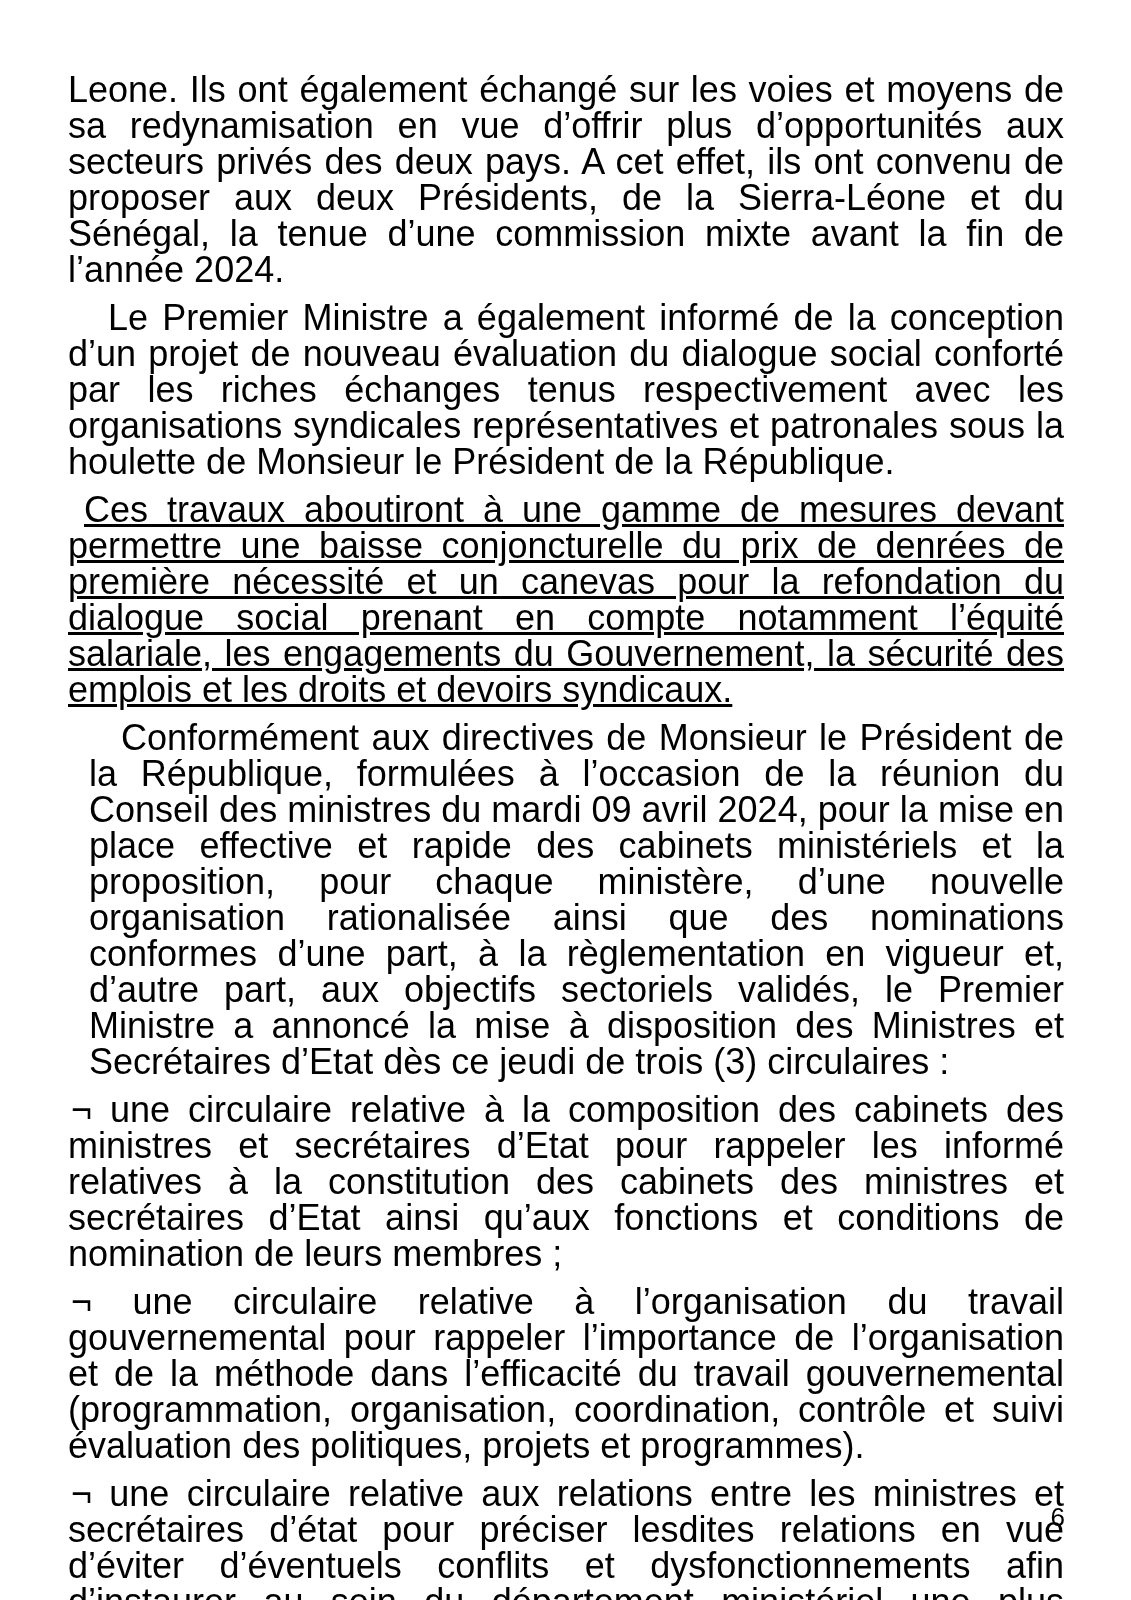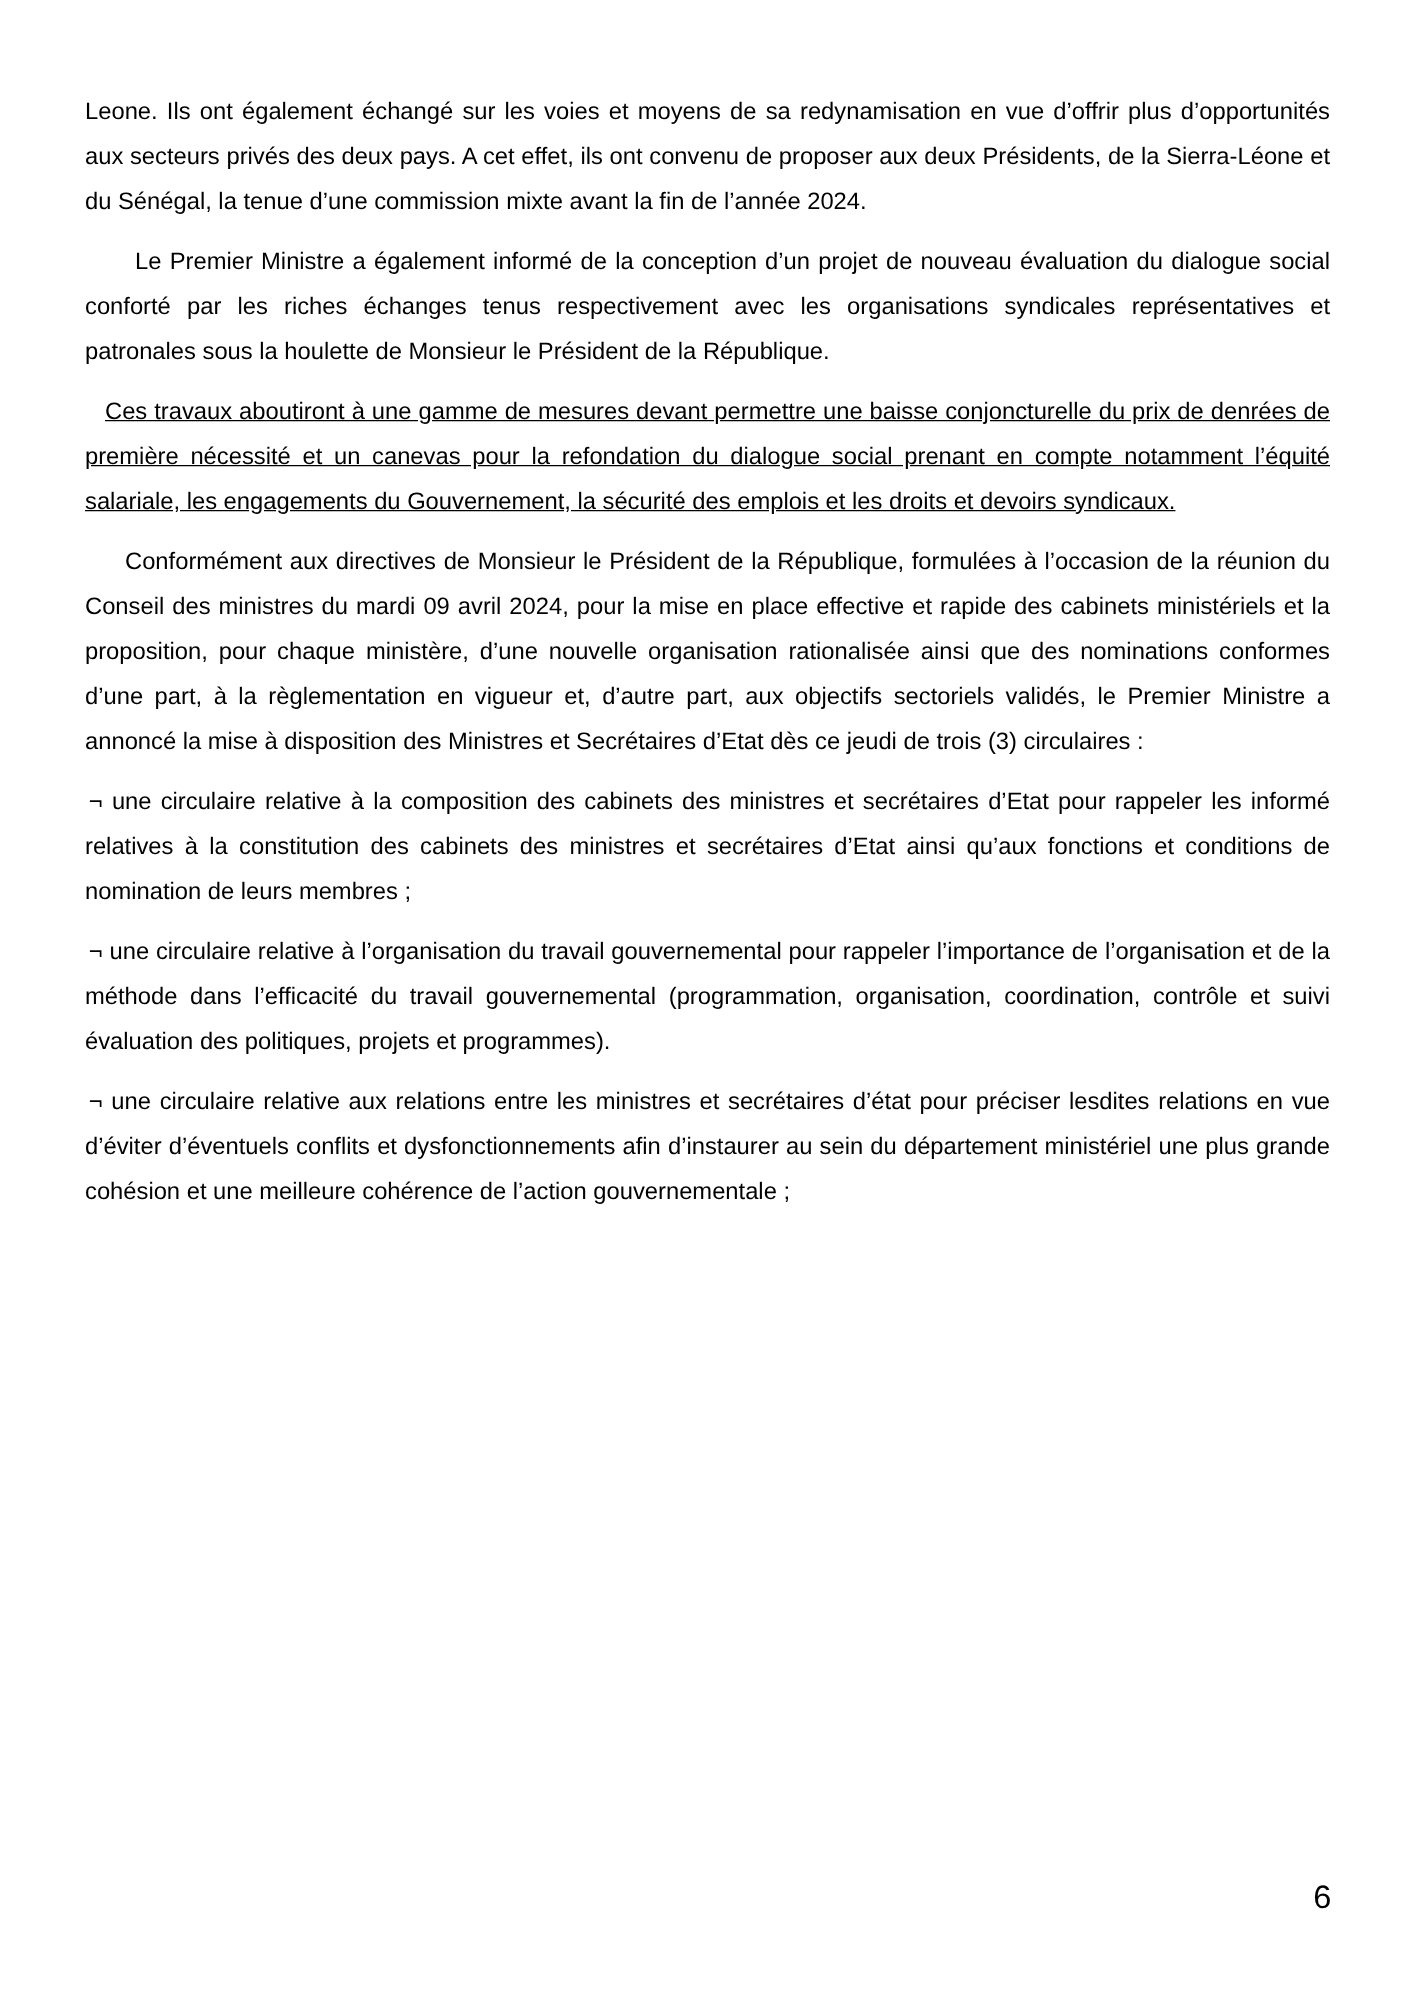--- a/index.html
+++ b/index.html
@@ -23,7 +23,7 @@
   }
   .para {
     margin: 0 0 12px 0;
-    font-size: 19px;
+    font-size: 36px;
     line-height: 36px;
     text-align: justify;
     color: #000000;

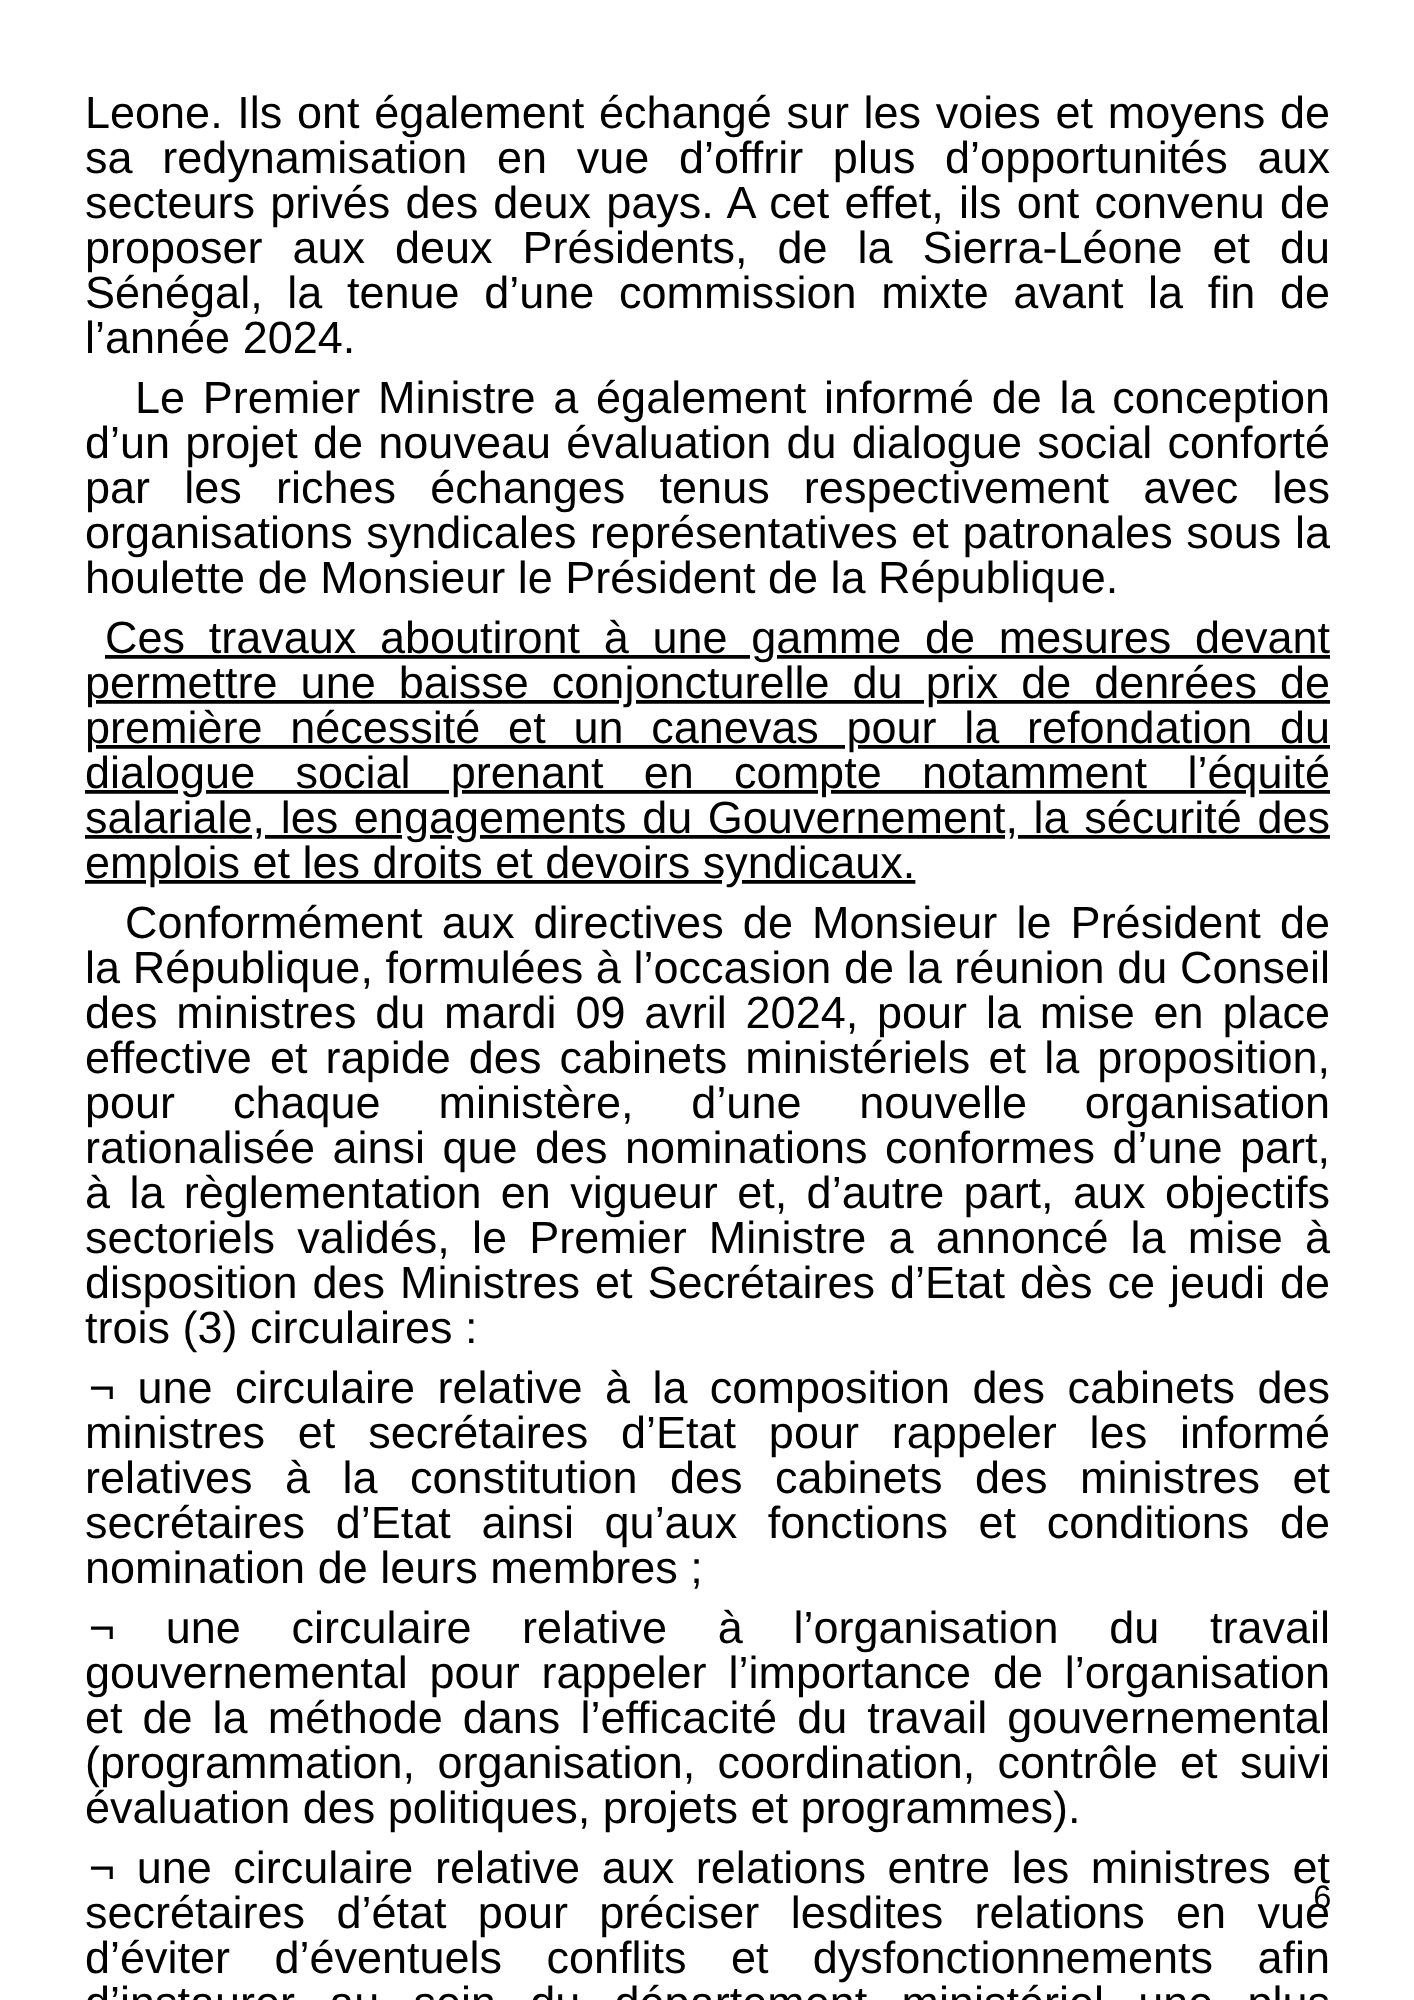--- a/index.html
+++ b/index.html
@@ -29,7 +29,7 @@
     color: #000000;
   }
   .indent-lg { text-indent: 40px; }
-  .indent-md { text-indent: 32px; }
+  .indent-md { text-indent: 32px; margin-left: 21px; }
   .indent-sm { text-indent: 16px; text-decoration: underline; }
   .bullet-para { text-indent: 3px; }
   .bullet-marker { display: inline; }

